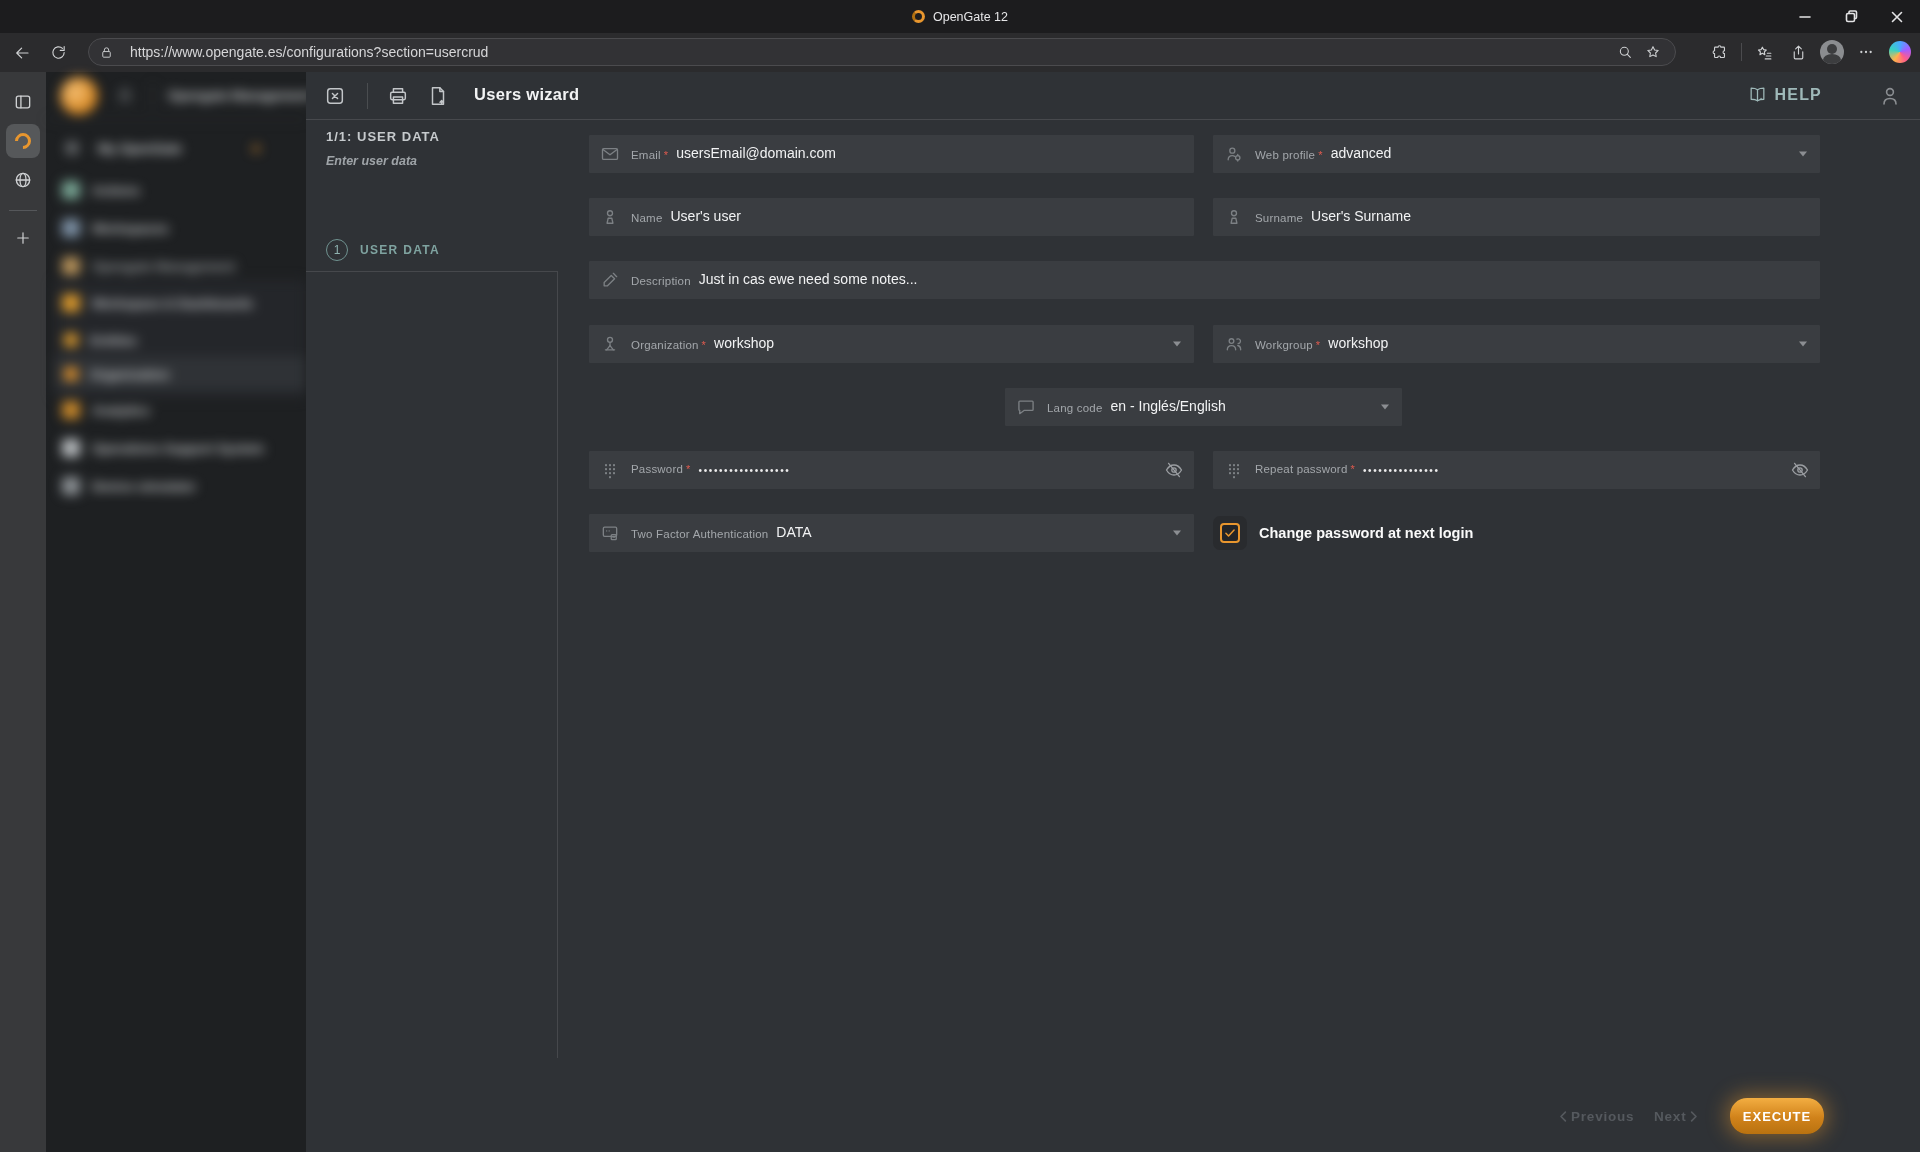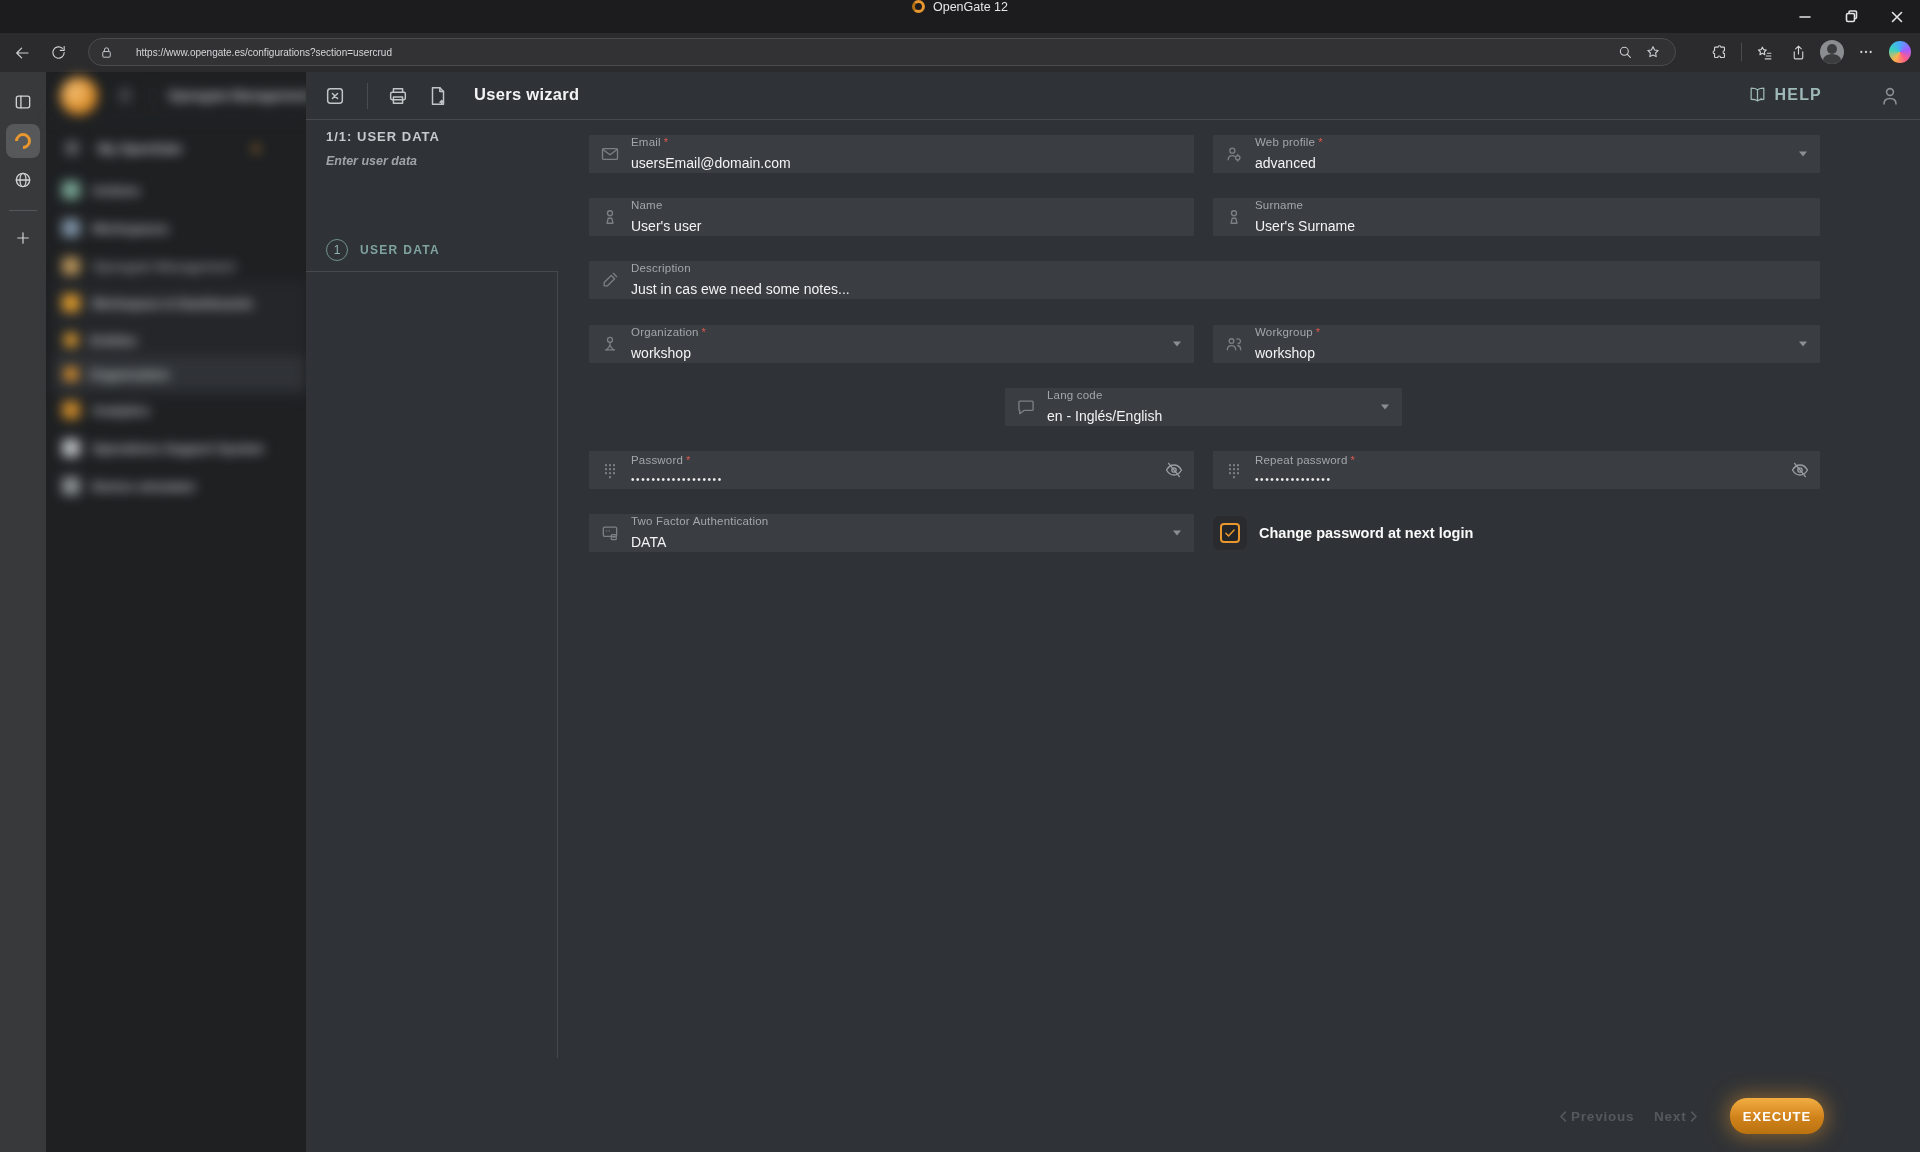--- a/index.html
+++ b/index.html
@@ -10,7 +10,7 @@
   
   .titlebar { position:absolute; left:0; top:0; width:1920px; height:33px; background:#1c1c1e; }
   .tab { position:absolute; left:50%; top:0; transform:translateX(-50%); height:33px;
-    display:flex; gap:8px; }
+    display:flex; align-items:center; gap:8px; }
   .favicon { width:13px; height:13px; border-radius:50%; border:3px solid #e8962e;
     border-left-color:#b06f10; }
   .tab-title { font-size:12.5px; color:#e6e6e8; }

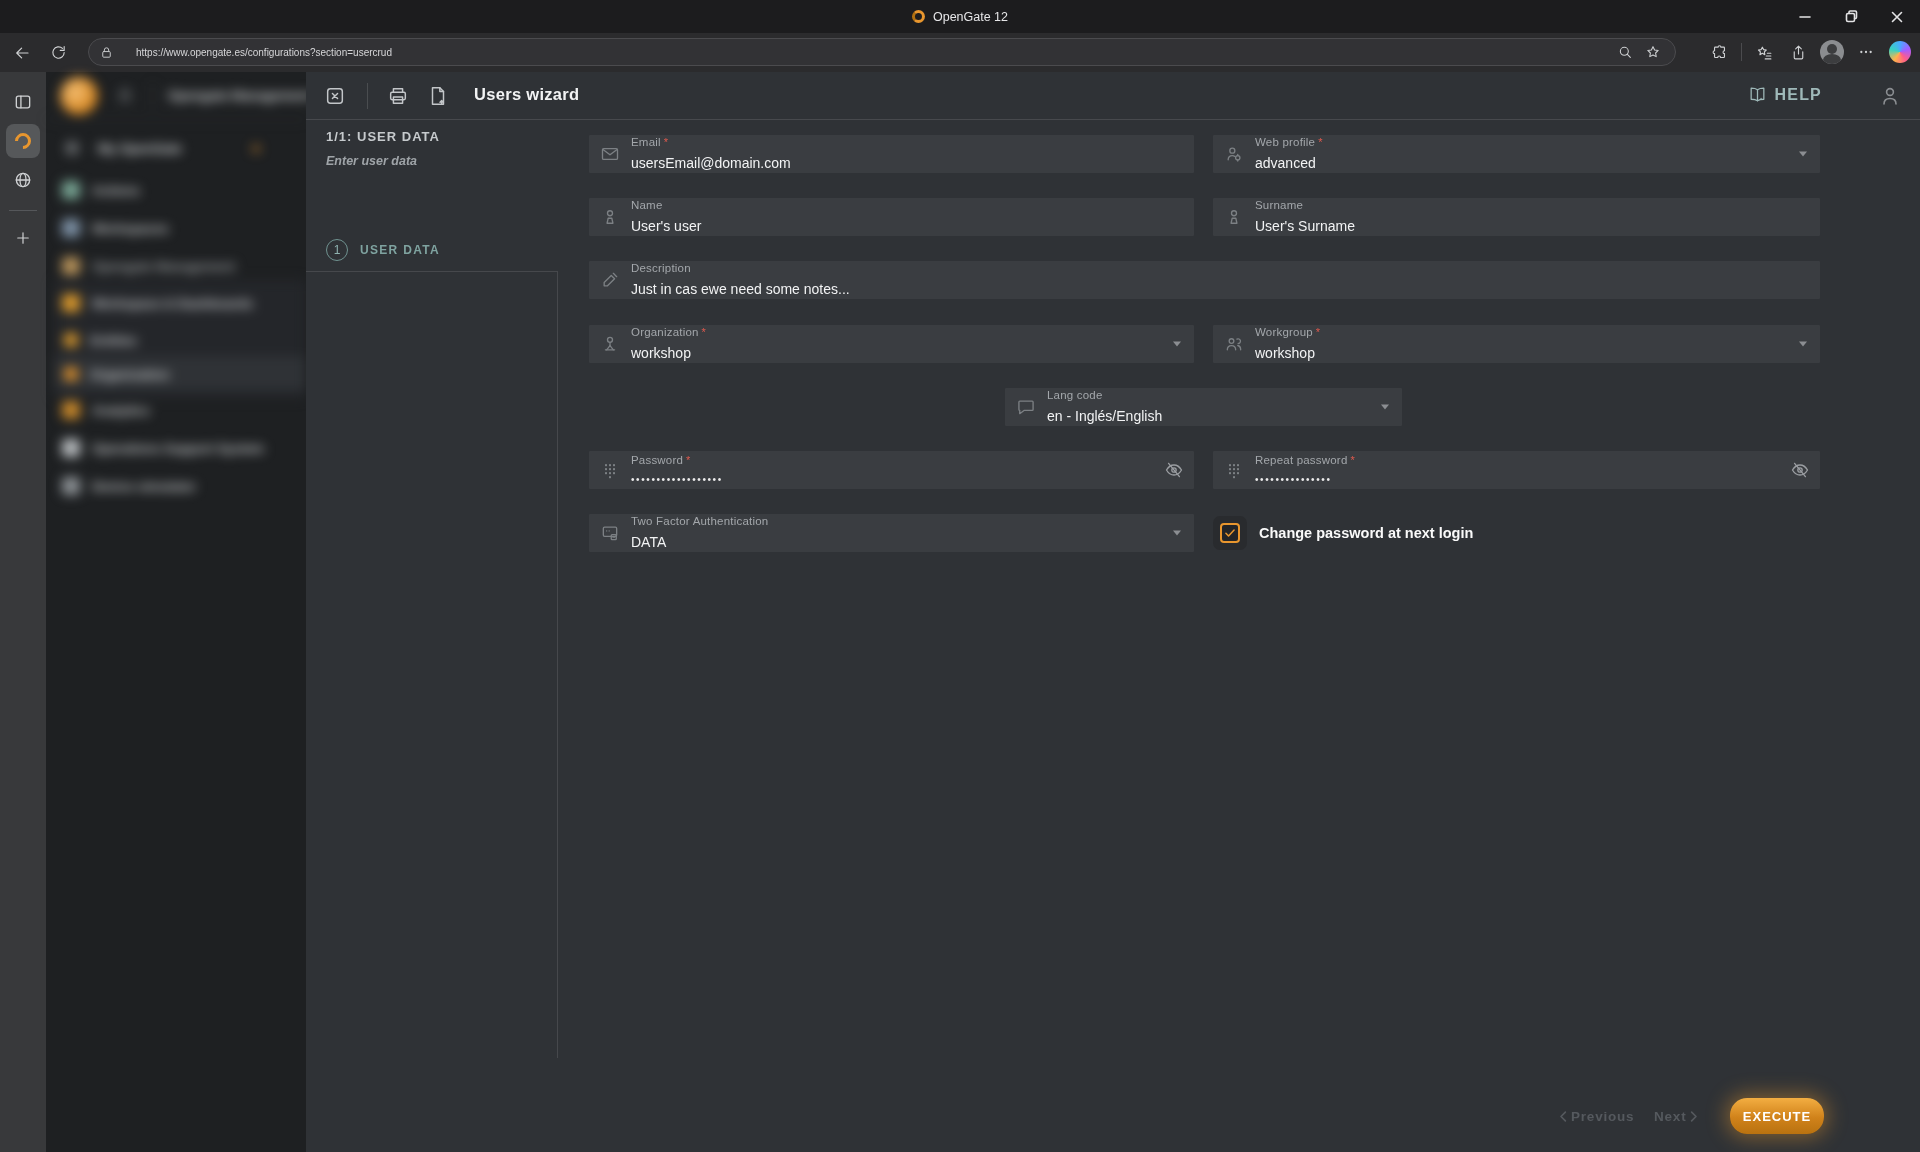--- a/index.html
+++ b/index.html
@@ -23,7 +23,7 @@
     display:flex; align-items:center; justify-content:center; flex:none; }
   .addr { position:absolute; left:88px; top:5px; width:1588px; height:28px; border-radius:14px;
     background:#323235; border:1px solid #4b4b4e; display:flex; align-items:center; padding:0 10px; }
-  .addr .url { font-size:10px; color:#d6d6d8; margin-left:22px; flex:1; white-space:nowrap;
+  .addr .url { font-size:14px; color:#d6d6d8; margin-left:16px; flex:1; white-space:nowrap;
     overflow:hidden; }
   .tb-right { position:absolute; right:8px; top:5px; height:28px; display:flex; align-items:center; gap:10px; }
   .tb-divider { width:1px; height:18px; background:#4b4b4e; }

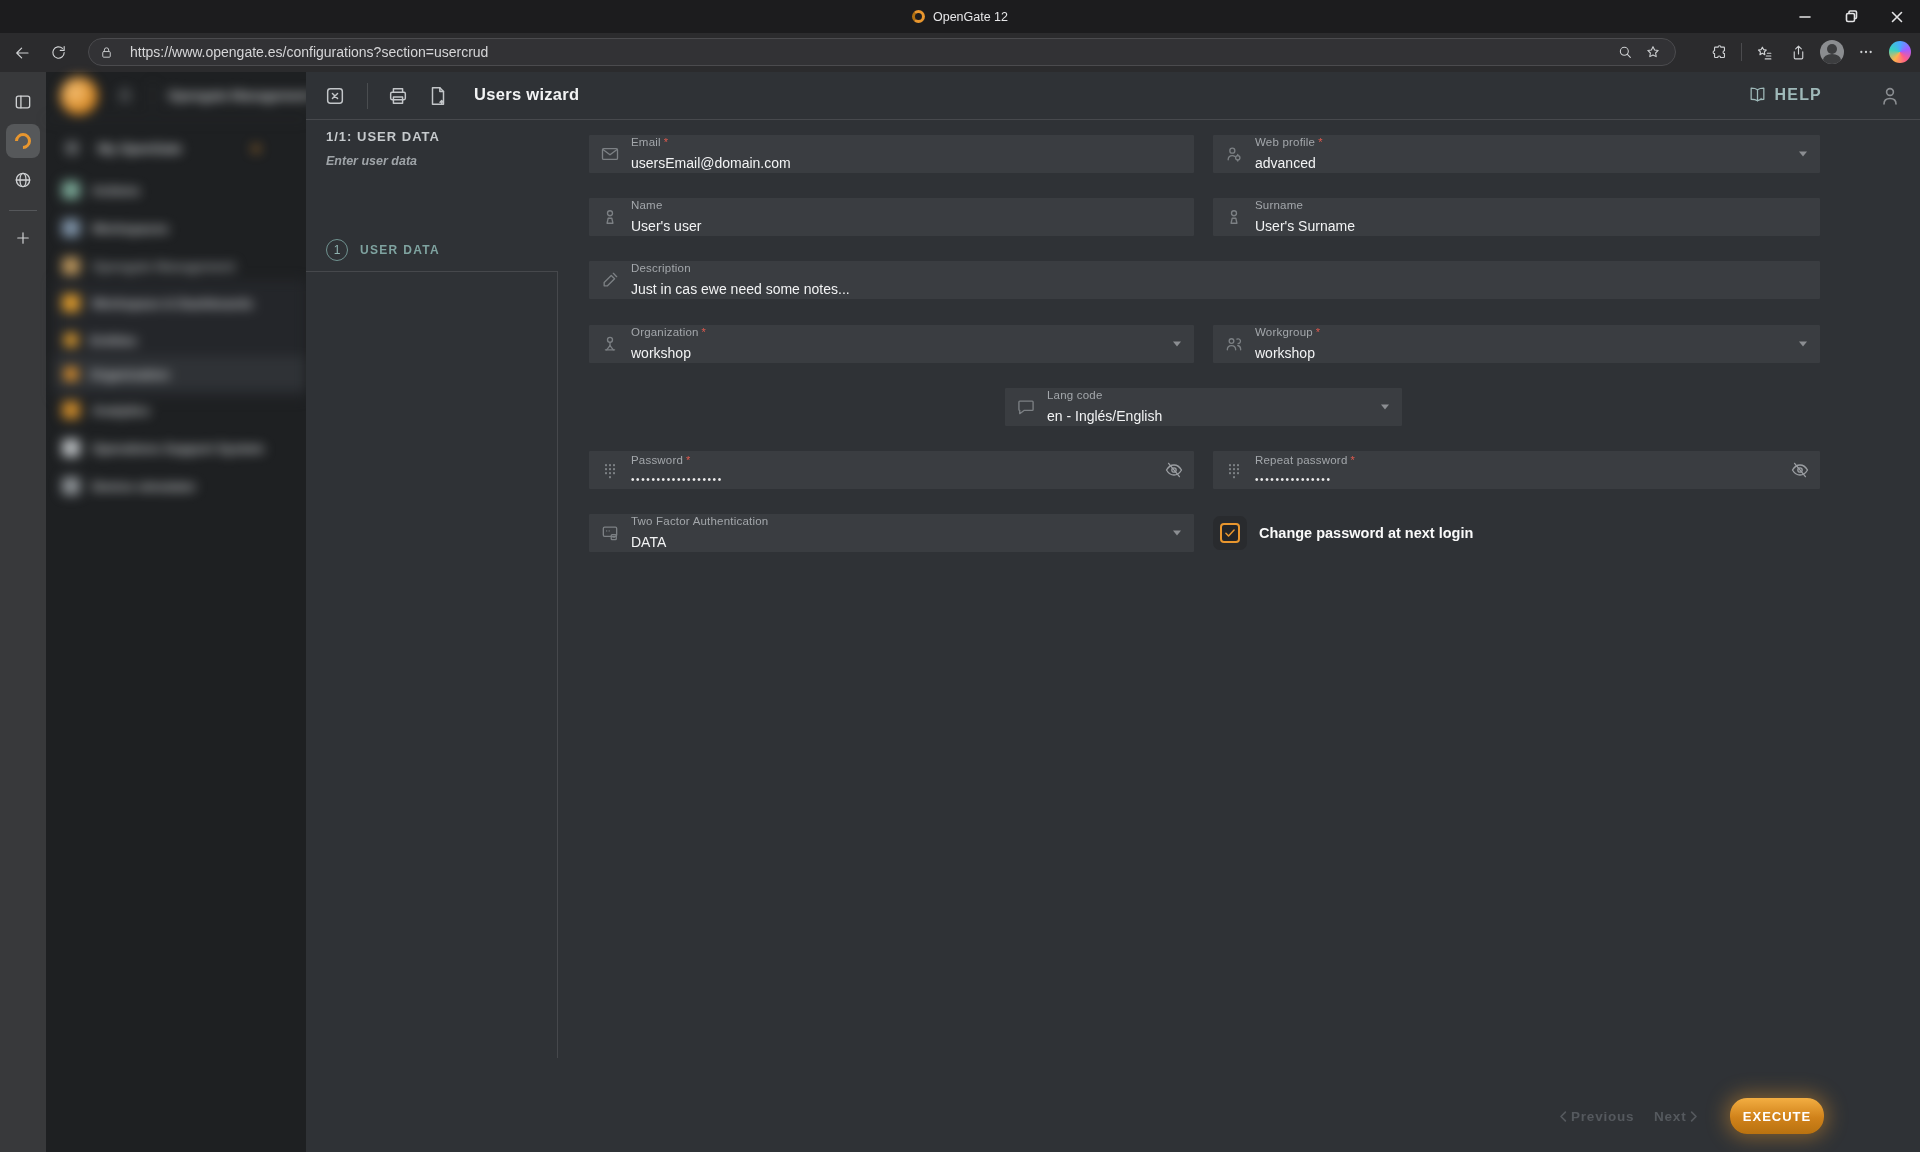--- a/index.html
+++ b/index.html
@@ -94,7 +94,7 @@
   
   .field { position:absolute; height:38px; background:#3a3d41; display:flex; align-items:center; border-radius:1px; }
   .ficon { width:20px; height:20px; margin:0 11px; color:#7c8084; flex:none; }
-  .fbody { display:flex; flex-direction:column; justify-content:center; gap:8px; min-width:0; }
+  .fbody { display:flex; flex-direction:row; justify-content:center; gap:8px; min-width:0;align-items:flex-end; }
   .flabel { font-size:11.5px; color:#a3a7ab; letter-spacing:.2px; line-height:1; }
   .req { color:#e05a4e; margin-left:3px; font-size:11px; }
   .fvalue { font-size:14px; color:#f2f3f4; line-height:1.1; white-space:nowrap; }

